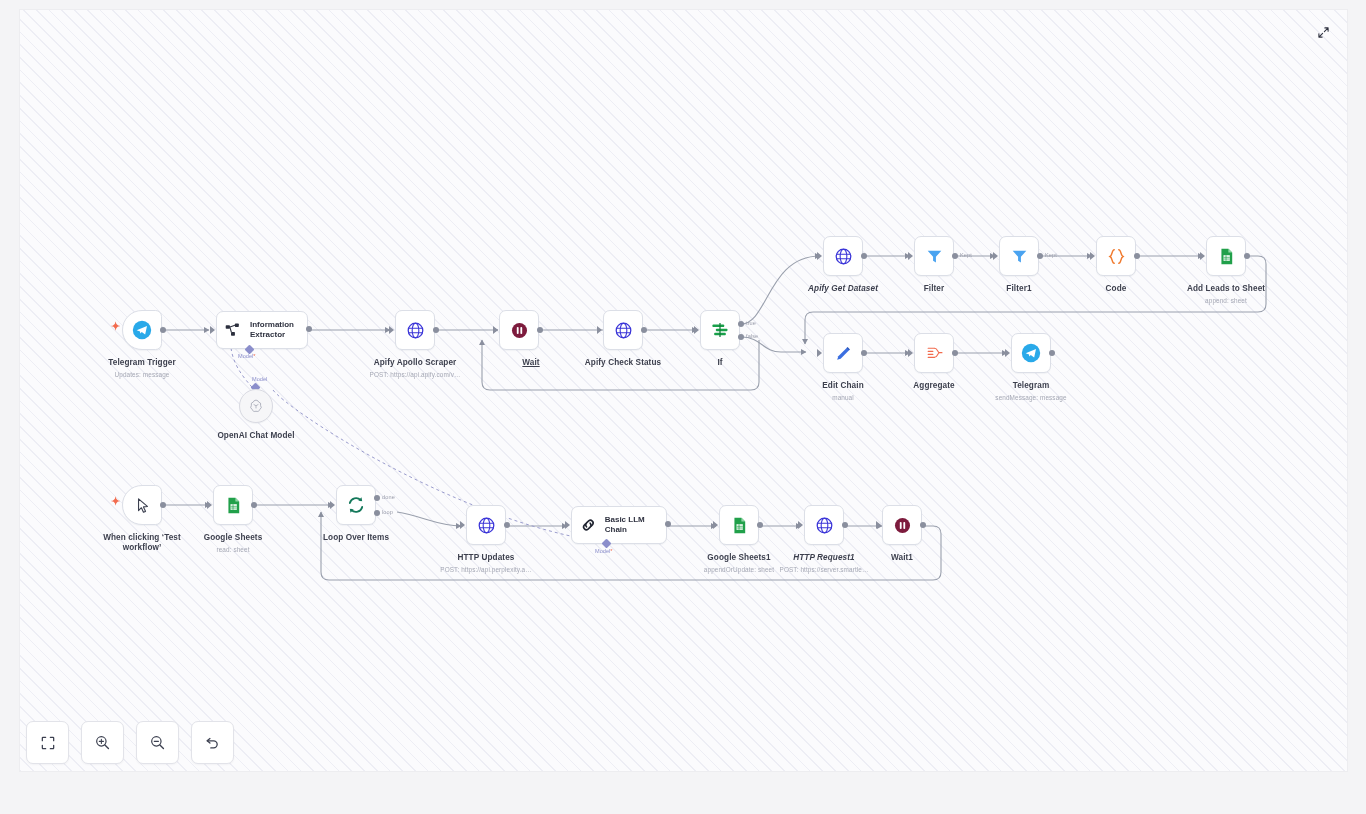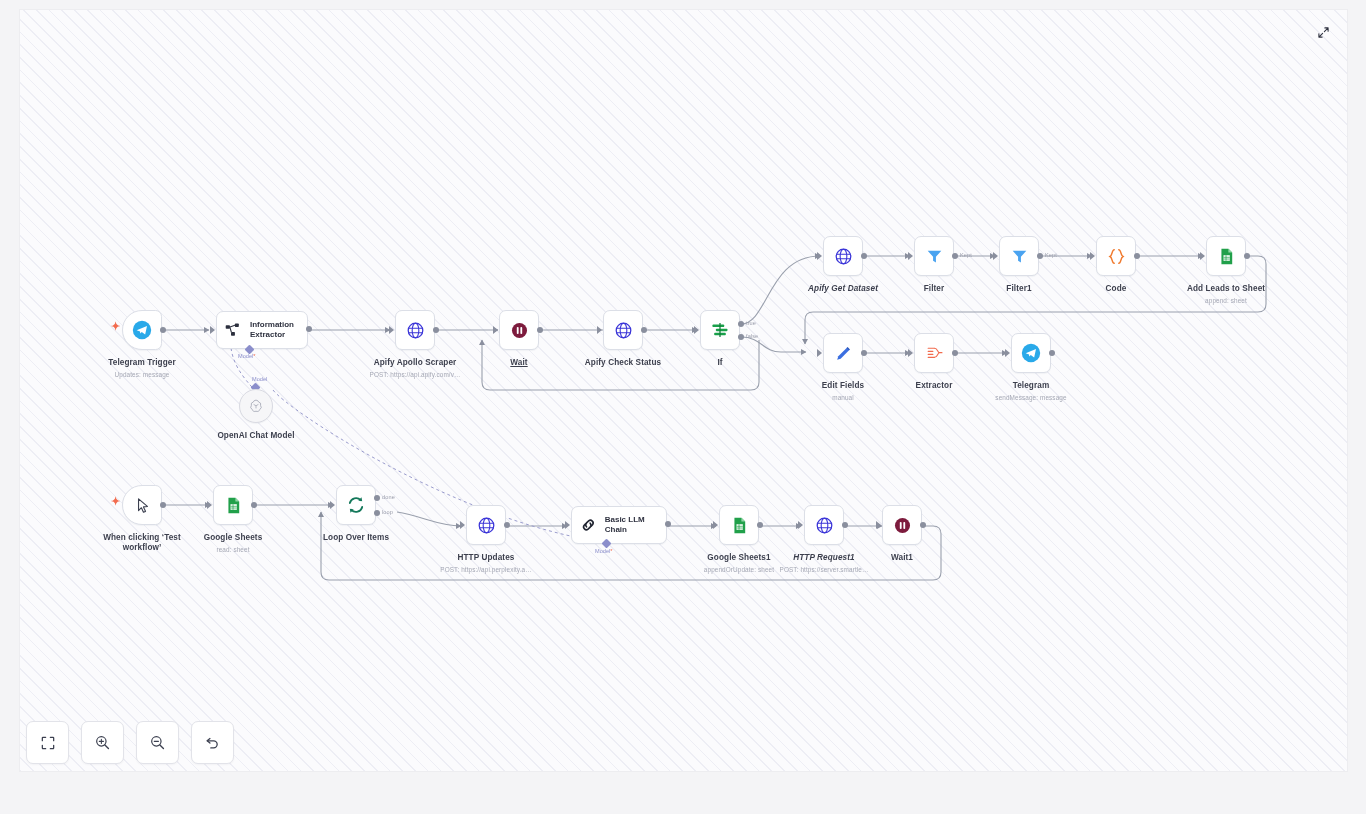--- a/index.html
+++ b/index.html
@@ -206,7 +206,7 @@
         </svg>
       </div>
       <div class="port" style="left:38px;top:17px;"></div>
-      <div class="nlabel" style="left:20px;top:48px;text-decoration:underline;">Wait</div>
+      <div class="nlabel" style="left:32px;top:48px;text-decoration:underline;">Wait</div>
     </div>
 
     <div class="node n-sq" style="left:583px;top:300px;">

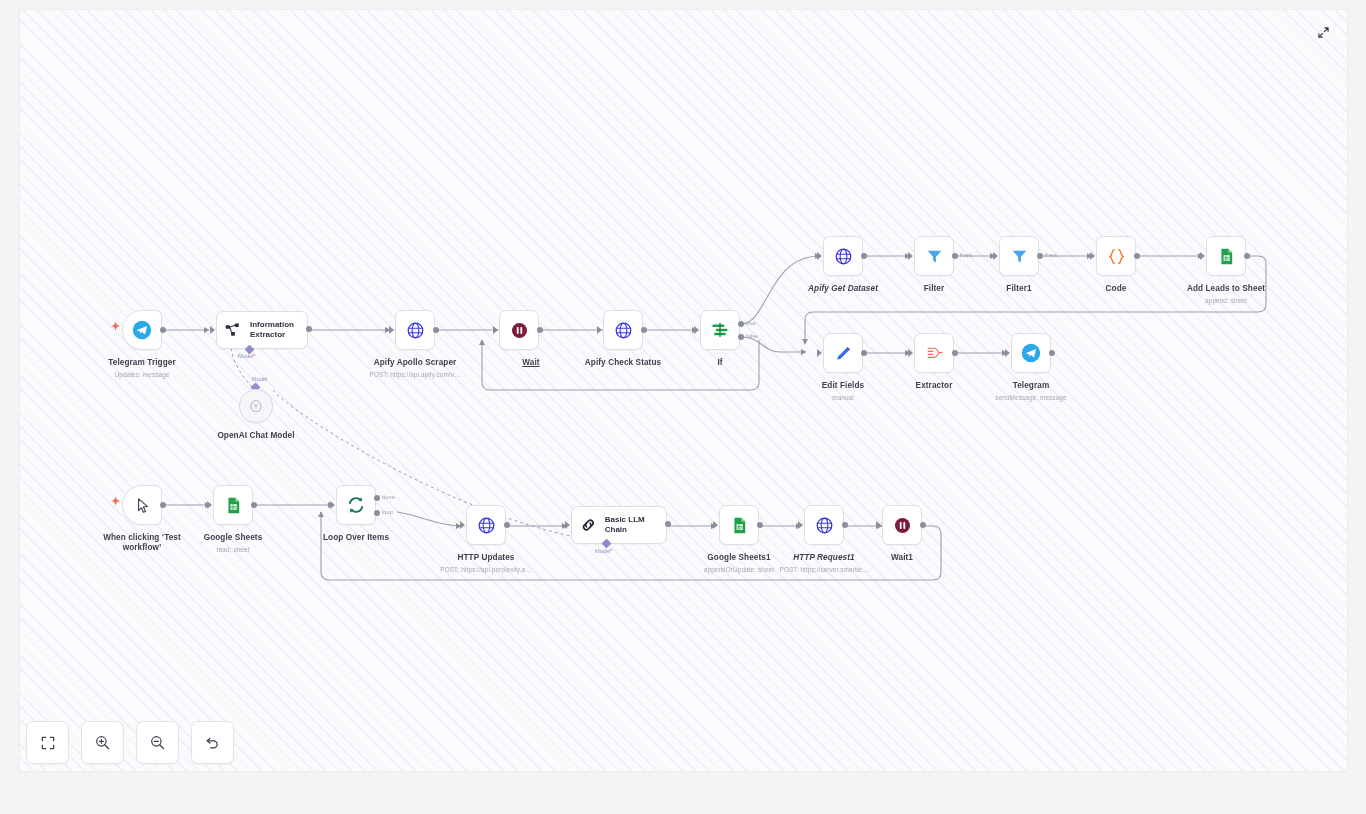--- a/index.html
+++ b/index.html
@@ -312,7 +312,7 @@
         </svg>
       </div>
       <div class="port" style="left:38px;top:17px;"></div>
-      <div class="nlabel" style="left:20px;top:48px;">Edit Fields</div>
+      <div class="nlabel" style="left:20px;top:48px;">Edit Chain</div>
       <div class="nsub" style="left:20px;top:61px;">manual</div>
     </div>
 

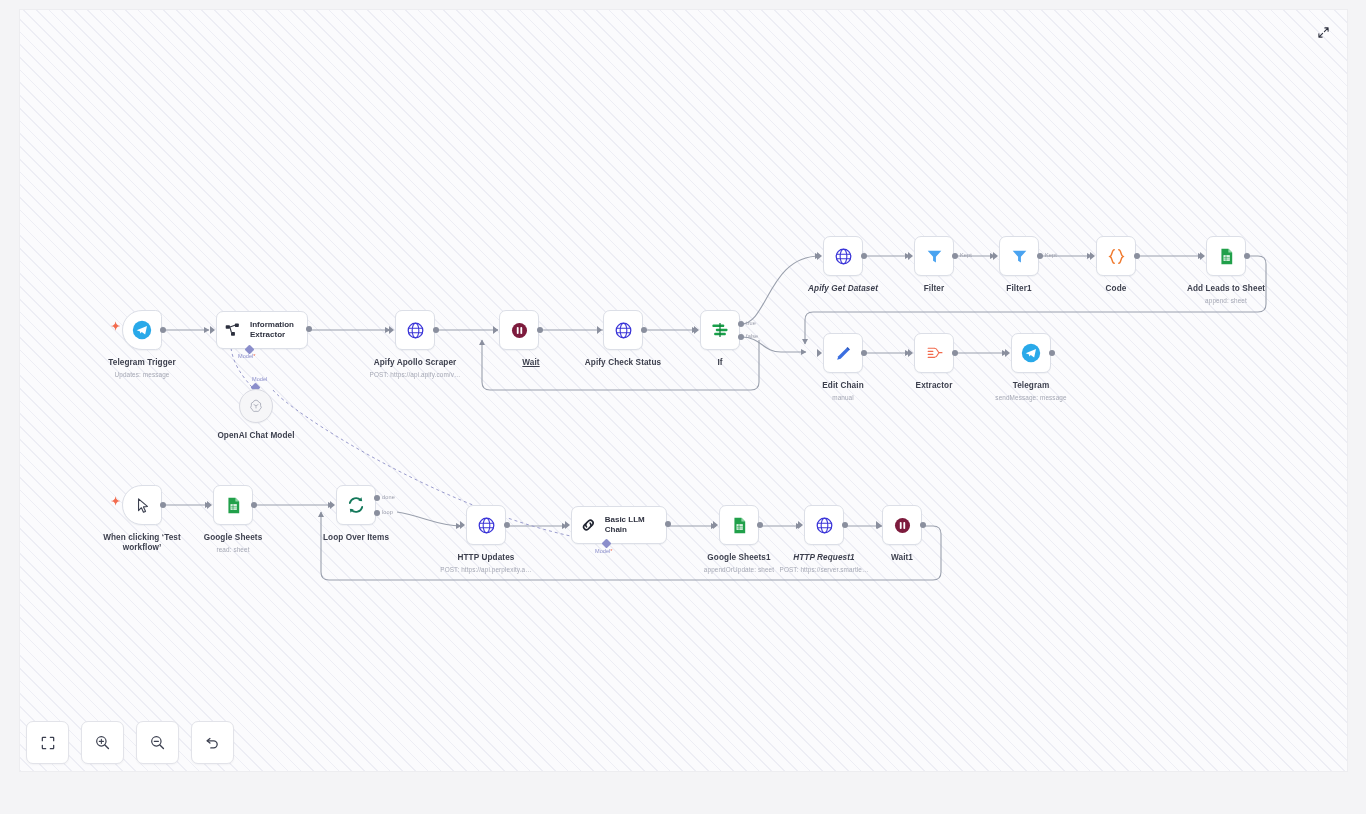--- a/index.html
+++ b/index.html
@@ -326,7 +326,7 @@
         </svg>
       </div>
       <div class="port" style="left:38px;top:17px;"></div>
-      <div class="nlabel" style="left:20px;top:48px;">Extractor</div>
+      <div class="nlabel" style="left:20px;top:48px;">Aggregate</div>
     </div>
 
     <div class="node n-sq" style="left:991px;top:323px;">

